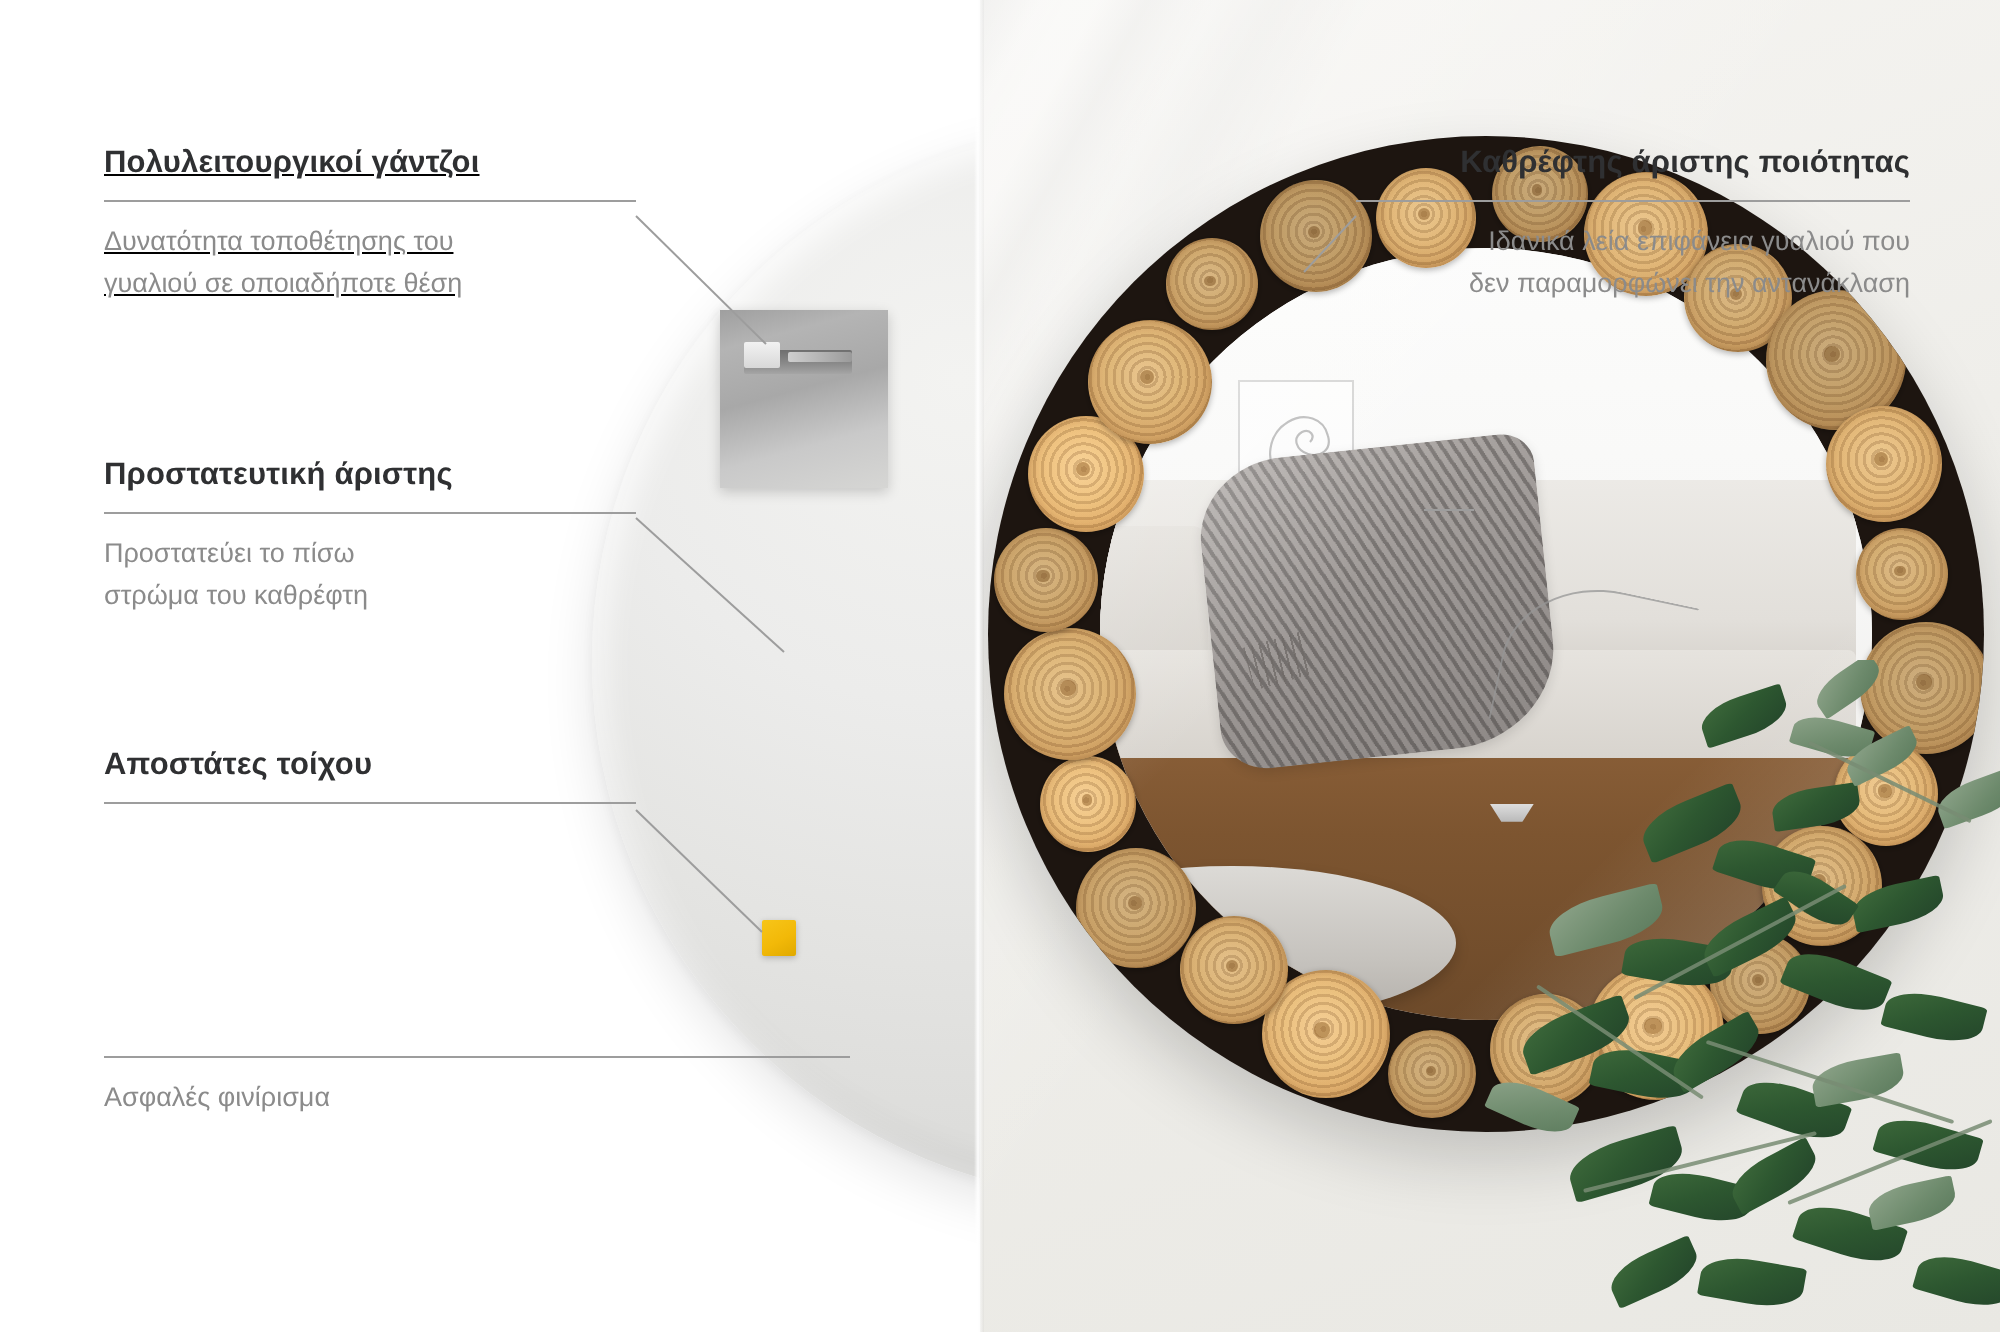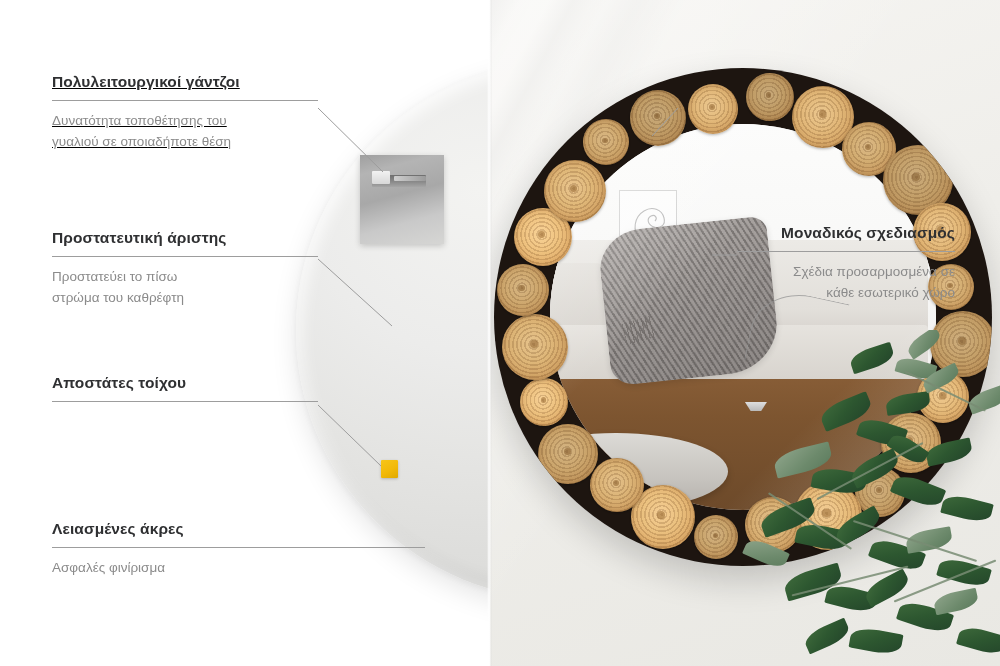--- a/index.html
+++ b/index.html
@@ -348,6 +348,11 @@
     <p>Ασφαλές φινίρισμα</p>
   </div>
 
+  <div class="callout right" style="left:655px;top:72px;width:300px;">
+    <h3>Καθρέφτης άριστης ποιότητας</h3>
+    <div class="rule" style="margin-left:23px;"></div>
+    <p style="margin-left:auto;max-width:228px;">Ιδανικά λεία επιφάνεια γυαλιού που δεν παραμορφώνει την αντανάκλαση</p>
+  </div>
 
   <div class="callout right" style="left:655px;top:223px;width:300px;">
     <h3>Μοναδικός σχεδιασμός</h3>

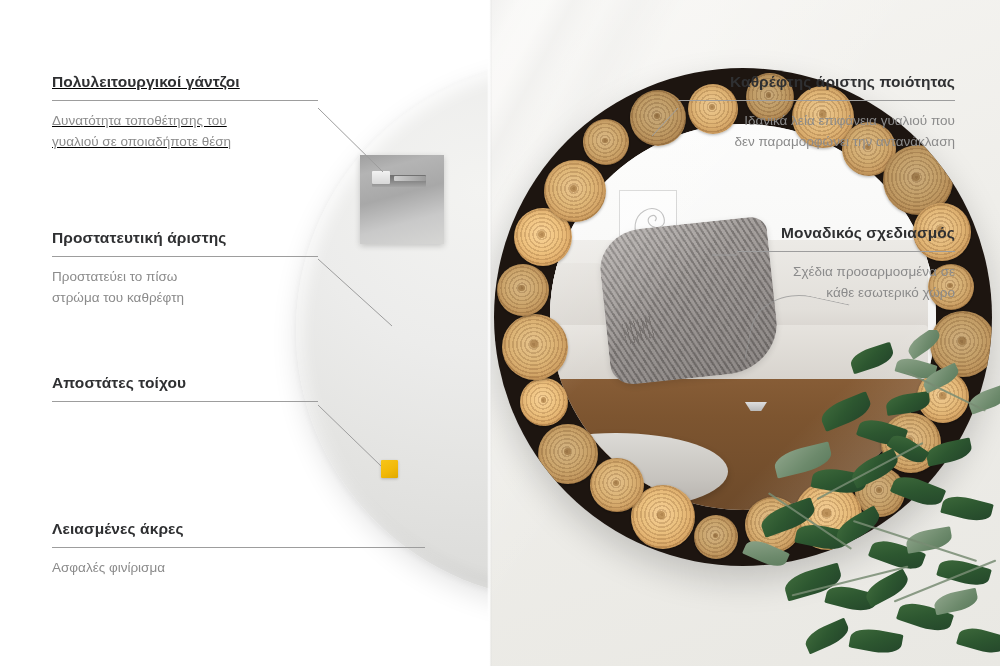--- a/index.html
+++ b/index.html
@@ -354,11 +354,6 @@
     <p style="margin-left:auto;max-width:228px;">Ιδανικά λεία επιφάνεια γυαλιού που δεν παραμορφώνει την αντανάκλαση</p>
   </div>
 
-  <div class="callout right" style="left:655px;top:223px;width:300px;">
-    <h3>Μοναδικός σχεδιασμός</h3>
-    <div class="rule" style="margin-left:82px;"></div>
-    <p style="margin-left:auto;max-width:190px;">Σχέδια προσαρμοσμένα σε κάθε εσωτερικό χώρο</p>
-  </div>
 
 </div>
 

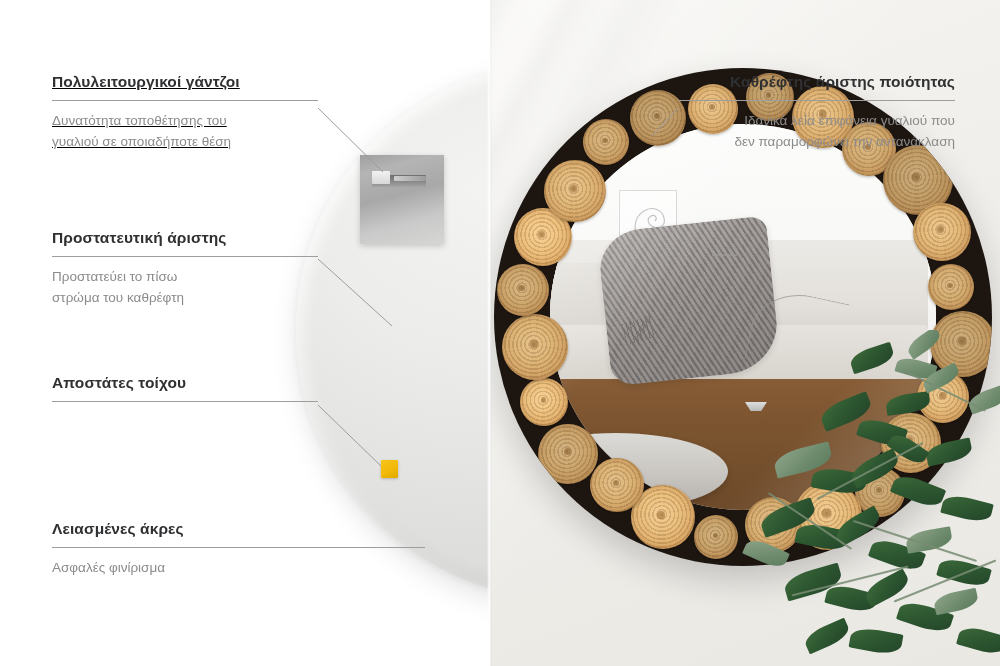--- a/index.html
+++ b/index.html
@@ -343,7 +343,6 @@
   </div>
 
   <div class="callout" style="left:52px;top:519px;width:373px;">
-    <h3>Λειασμένες άκρες</h3>
     <div class="rule"></div>
     <p>Ασφαλές φινίρισμα</p>
   </div>

